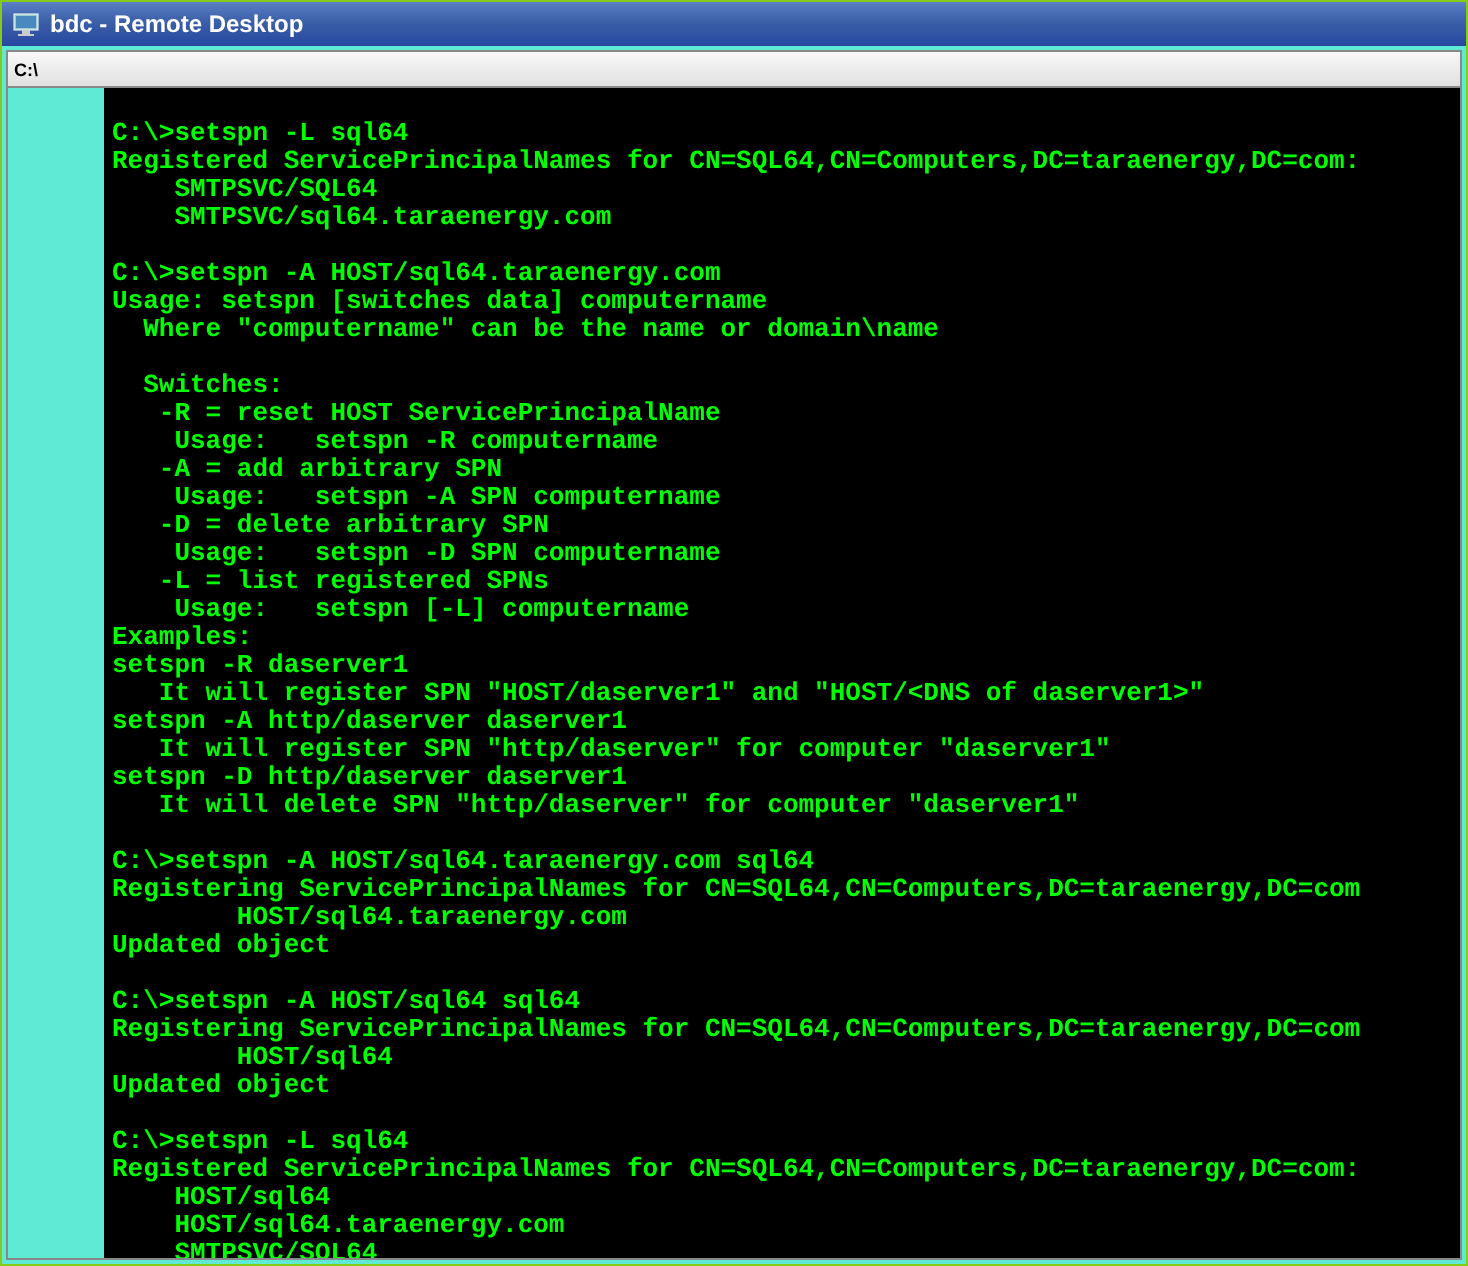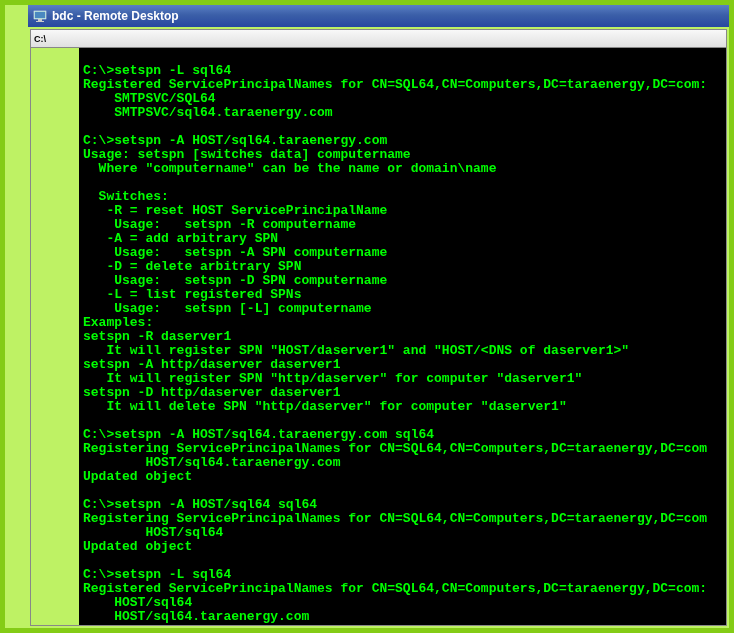--- a/index.html
+++ b/index.html
@@ -13,9 +13,8 @@
     .outer-window {
       width: 100%;
       height: 100%;
-      border: 5px solid #84cc16;
-      background: #bef264;
-      padding-left: 23px;
+      border: 1px solid #84cc16;
+      background: #5eead4;
     }
     .outer-titlebar {
       height: 22px;

